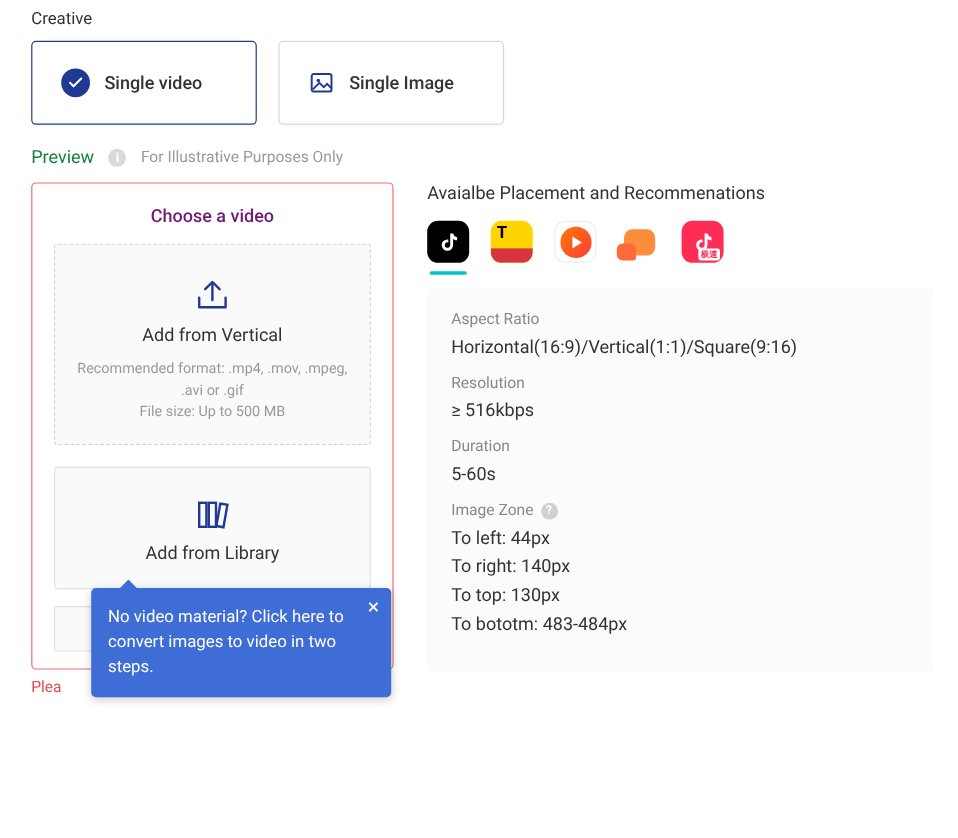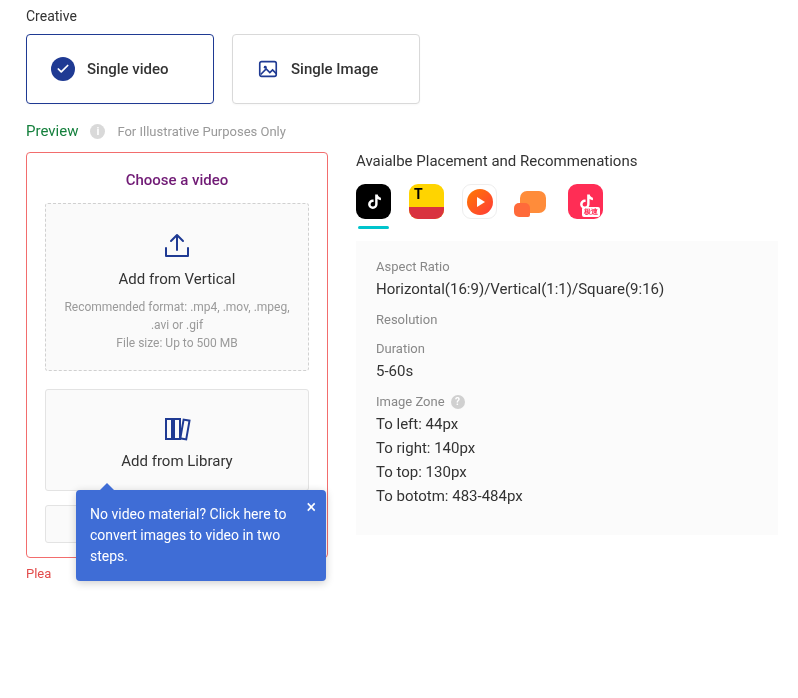--- a/index.html
+++ b/index.html
@@ -235,6 +235,7 @@
 
       <div class="spec-label">Resolution</div>
 
+      <div class="spec-val">≥ 516kbps</div>
 
       <div class="spec-label">Duration</div>
       <div class="spec-val">5-60s</div>

